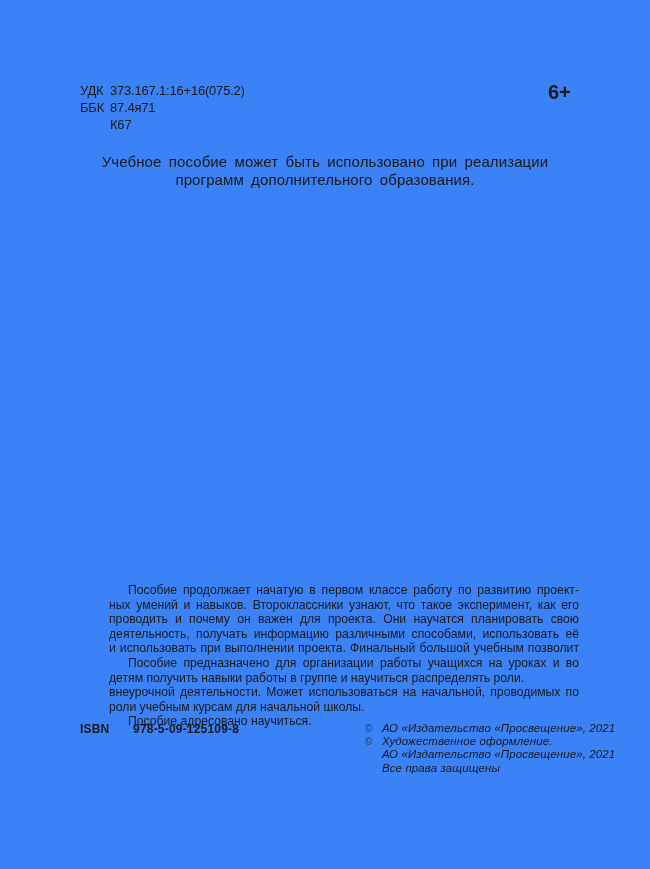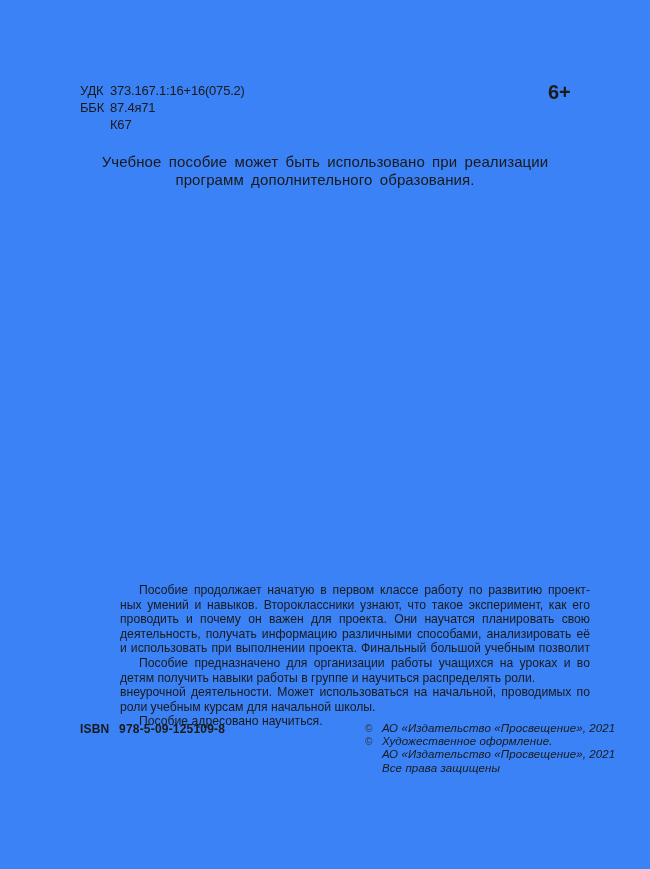--- a/index.html
+++ b/index.html
@@ -71,7 +71,6 @@
       font-size: 12.2px;
       line-height: 14.6px;
       text-align: justify;
-      margin-left: 11px;
     }
     .annotation .para-line {
       display: block;

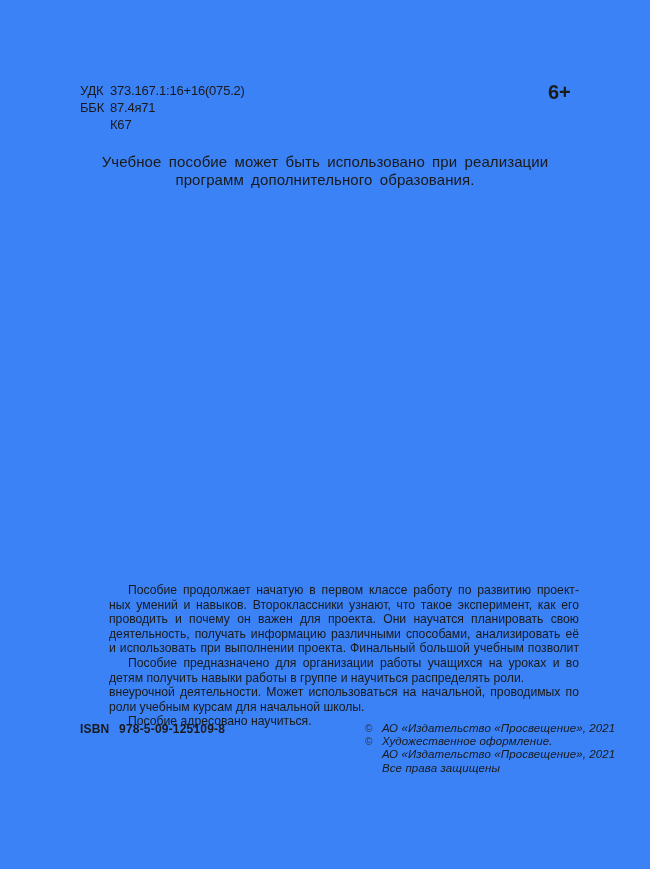--- a/index.html
+++ b/index.html
@@ -152,7 +152,7 @@
     <span class="para-line indent">Пособие продолжает начатую в первом классе работу по развитию проект-</span>
     <span class="para-line">ных умений и навыков. Второклассники узнают, что такое эксперимент, как его</span>
     <span class="para-line">проводить и почему он важен для проекта. Они научатся планировать свою</span>
-    <span class="para-line">деятельность, получать информацию различными способами, анализировать её</span>
+    <span class="para-line">деятельность, получать информацию различными способами, использовать её</span>
     <span class="para-line">и использовать при выполнении проекта. Финальный большой учебным позволит</span>
     <span class="para-line indent">Пособие предназначено для организации работы учащихся на уроках и во</span>
     <span class="para-line last">детям получить навыки работы в группе и научиться распределять роли.</span>

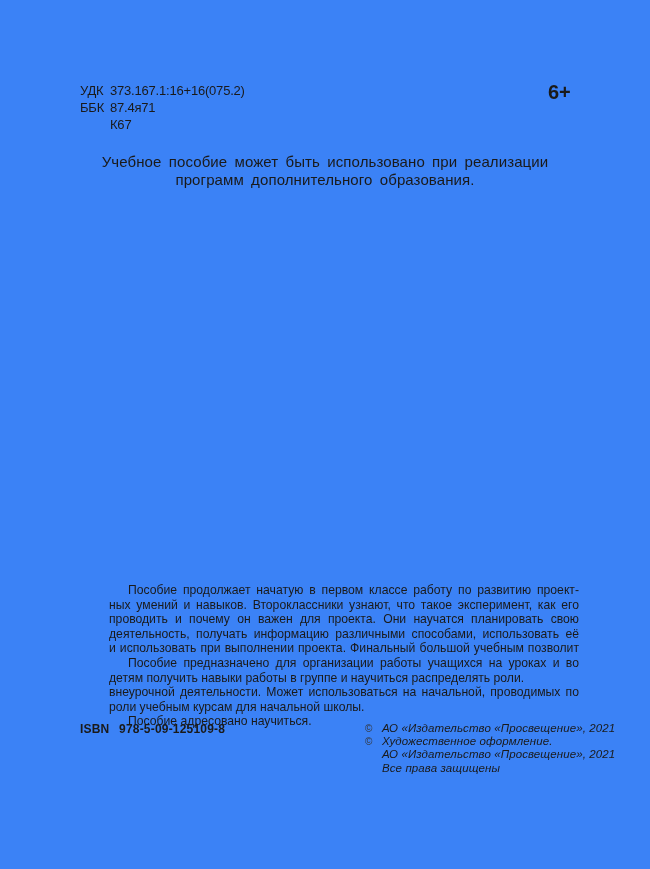--- a/index.html
+++ b/index.html
@@ -96,7 +96,7 @@
       letter-spacing: 0.2px;
     }
     .isbn-label {
-      margin-right: 6px;
+      margin-right: 20px;
     }
     .copyright {
       position: absolute;

